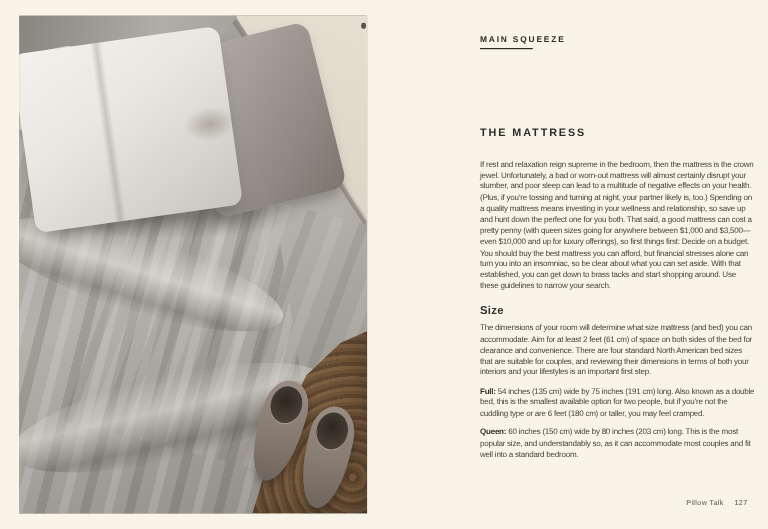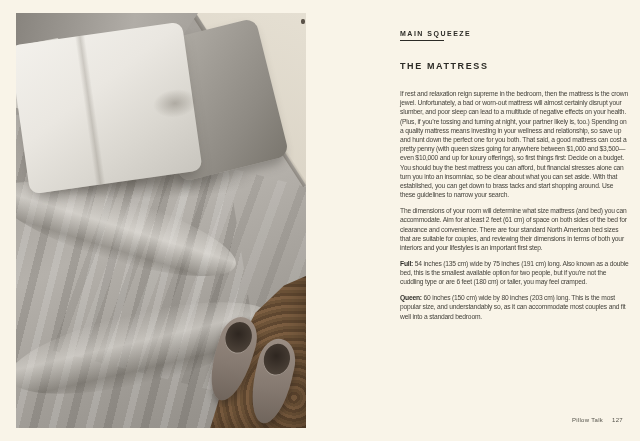--- a/index.html
+++ b/index.html
@@ -116,7 +116,7 @@
   .right-col{position:absolute;left:400px;top:30px;width:229px;color:#45433c;}
   .kicker{font-size:7px;font-weight:bold;letter-spacing:1.5px;color:#2c2b26;}
   .kicker-underline{width:44px;height:1px;background:#2c2b26;margin-top:3px;}
-  .title{margin-top:20px;font-size:9px;font-weight:bold;letter-spacing:1.6px;color:#2c2b26;}
+  .title{margin-top:64px;font-size:9px;font-weight:bold;letter-spacing:1.6px;color:#2c2b26;}
   .bodytext{font-size:6.7px;line-height:9.2px;letter-spacing:-0.2px;}
   .intro{margin-top:18px;}
   .size-h{margin-top:11px;font-size:9.5px;font-weight:bold;letter-spacing:0.2px;color:#32312b;}

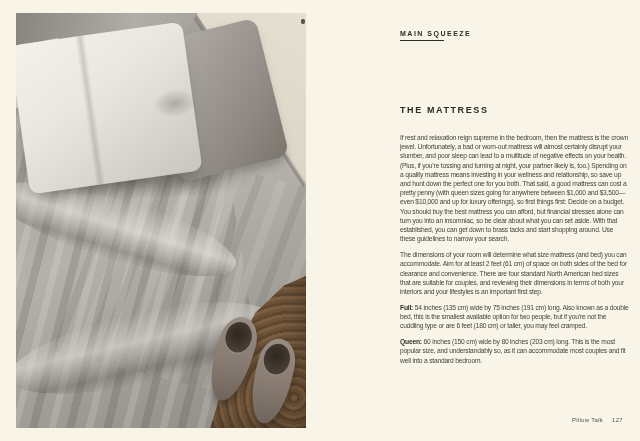--- a/index.html
+++ b/index.html
@@ -164,6 +164,7 @@
     <div class="kicker-underline"></div>
     <div class="title">THE MATTRESS</div>
     <p class="bodytext intro">If rest and relaxation reign supreme in the bedroom, then the mattress is the crown jewel. Unfortunately, a bad or worn-out mattress will almost certainly disrupt your slumber, and poor sleep can lead to a multitude of negative effects on your health. (Plus, if you’re tossing and turning at night, your partner likely is, too.) Spending on a quality mattress means investing in your wellness and relationship, so save up and hunt down the perfect one for you both. That said, a good mattress can cost a pretty penny (with queen sizes going for anywhere between $1,000 and $3,500—even $10,000 and up for luxury offerings), so first things first: Decide on a budget. You should buy the best mattress you can afford, but financial stresses alone can turn you into an insomniac, so be clear about what you can set aside. With that established, you can get down to brass tacks and start shopping around. Use these guidelines to narrow your search.</p>
+    <div class="size-h">Size</div>
     <p class="bodytext size-body">The dimensions of your room will determine what size mattress (and bed) you can accommodate. Aim for at least 2 feet (61 cm) of space on both sides of the bed for clearance and convenience. There are four standard North American bed sizes that are suitable for couples, and reviewing their dimensions in terms of both your interiors and your lifestyles is an important first step.</p>
     <p class="bodytext entry">
       <span class="lead">Full:</span>

